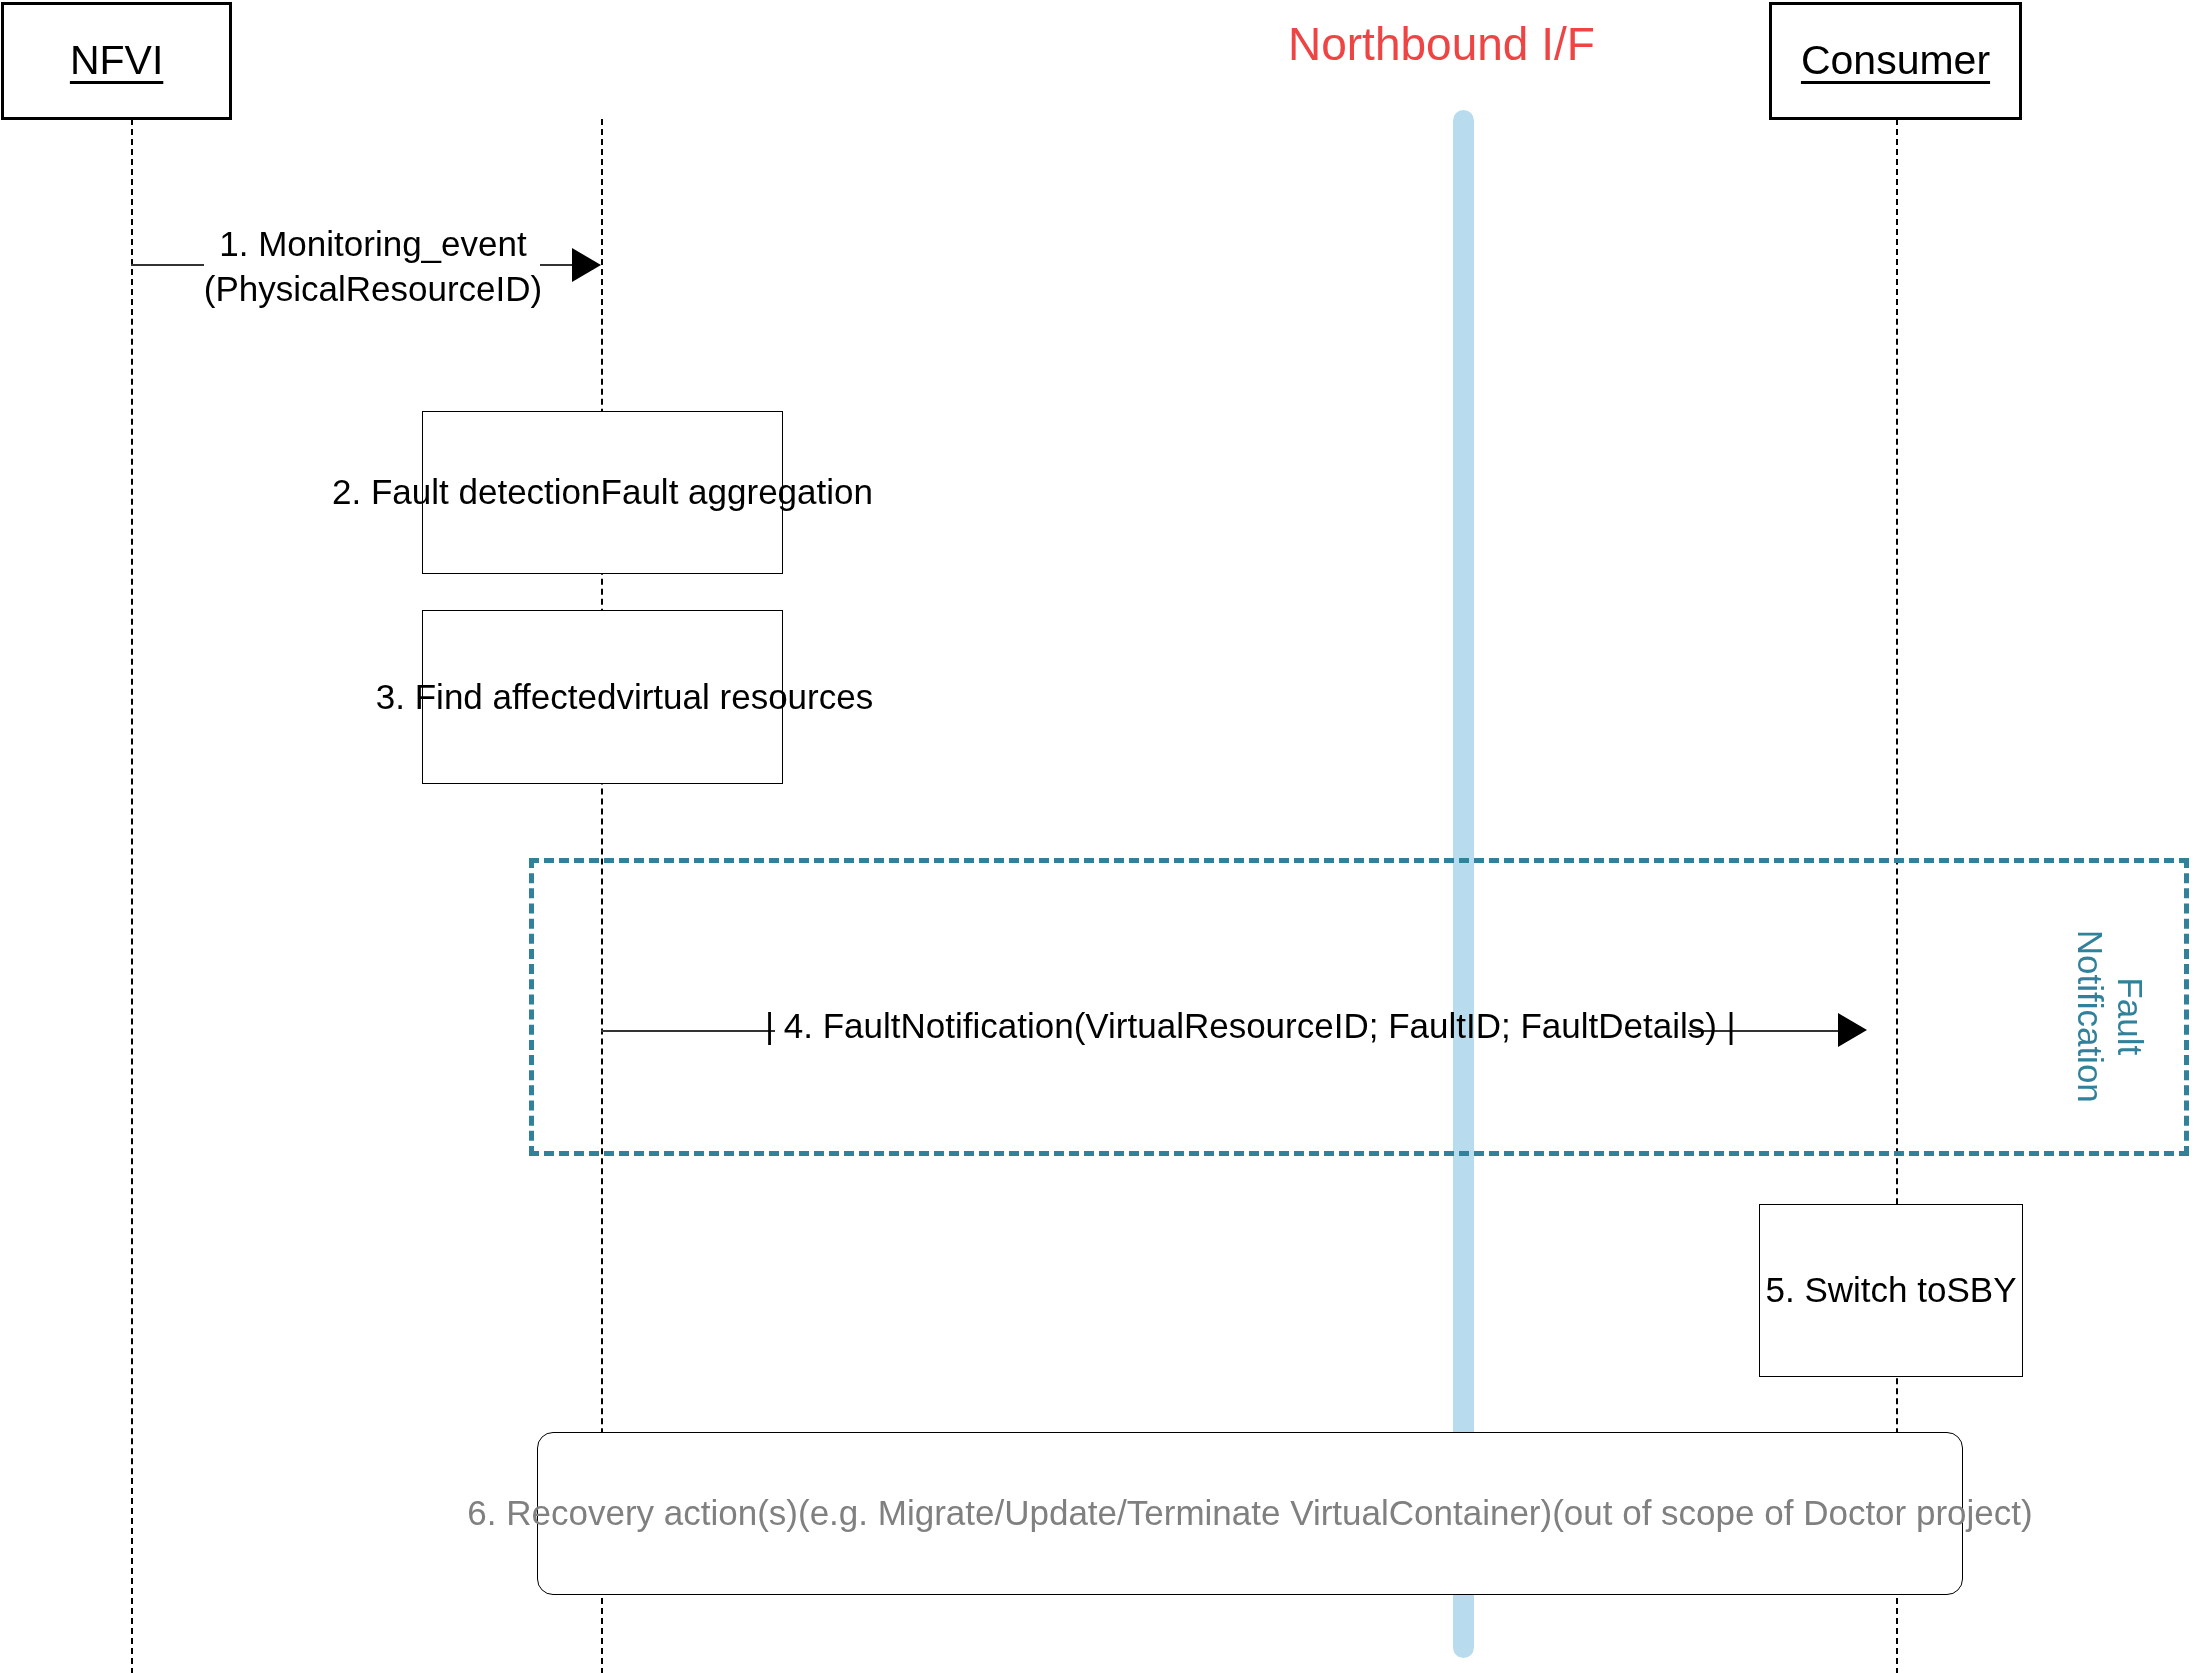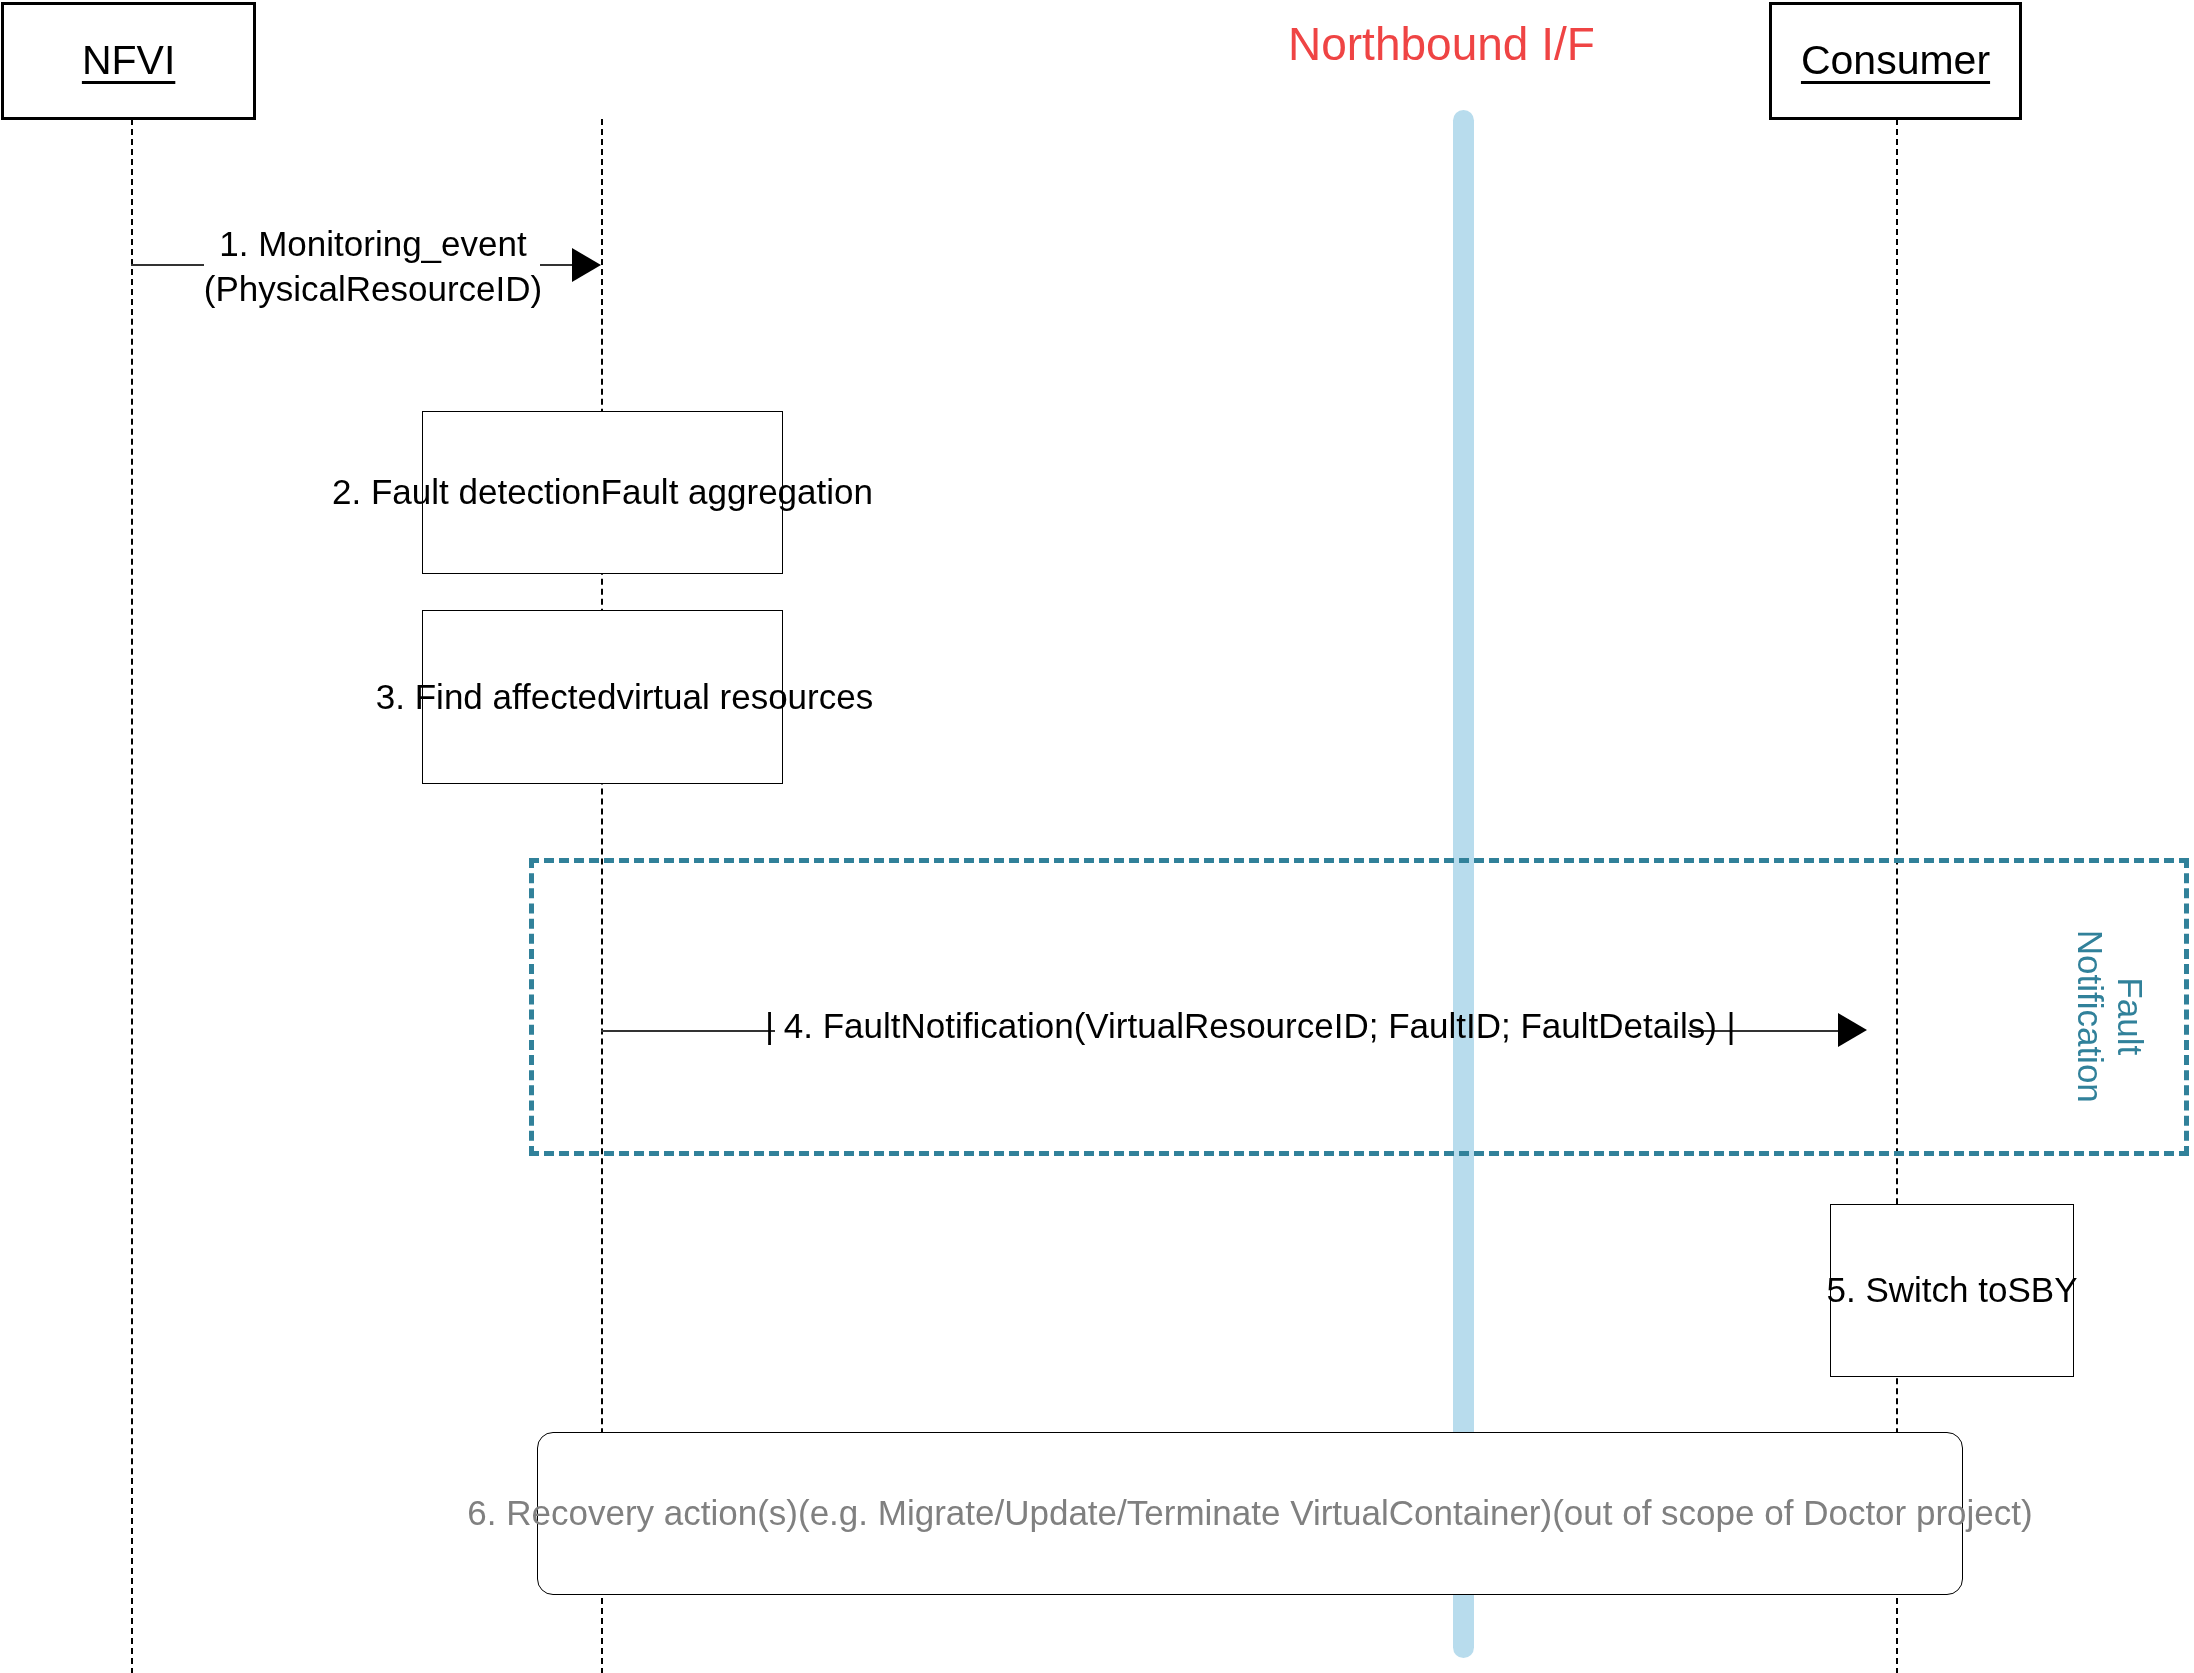--- a/index.html
+++ b/index.html
@@ -134,7 +134,7 @@
   <div class="nb-band" style="left:1453px; top:110px; width:21.4px; height:1548px;"></div>
   <div class="nb-title" style="left:1288px; top:21.4px;">Northbound I/F</div>
 
-  <div class="actor-box" style="left:1.1px; top:1.7px; width:255px; height:118px;">
+  <div class="actor-box" style="left:1.1px; top:1.7px; width:231px; height:118px;">
     <span class="actor-label">NFVI</span>
   </div>
 

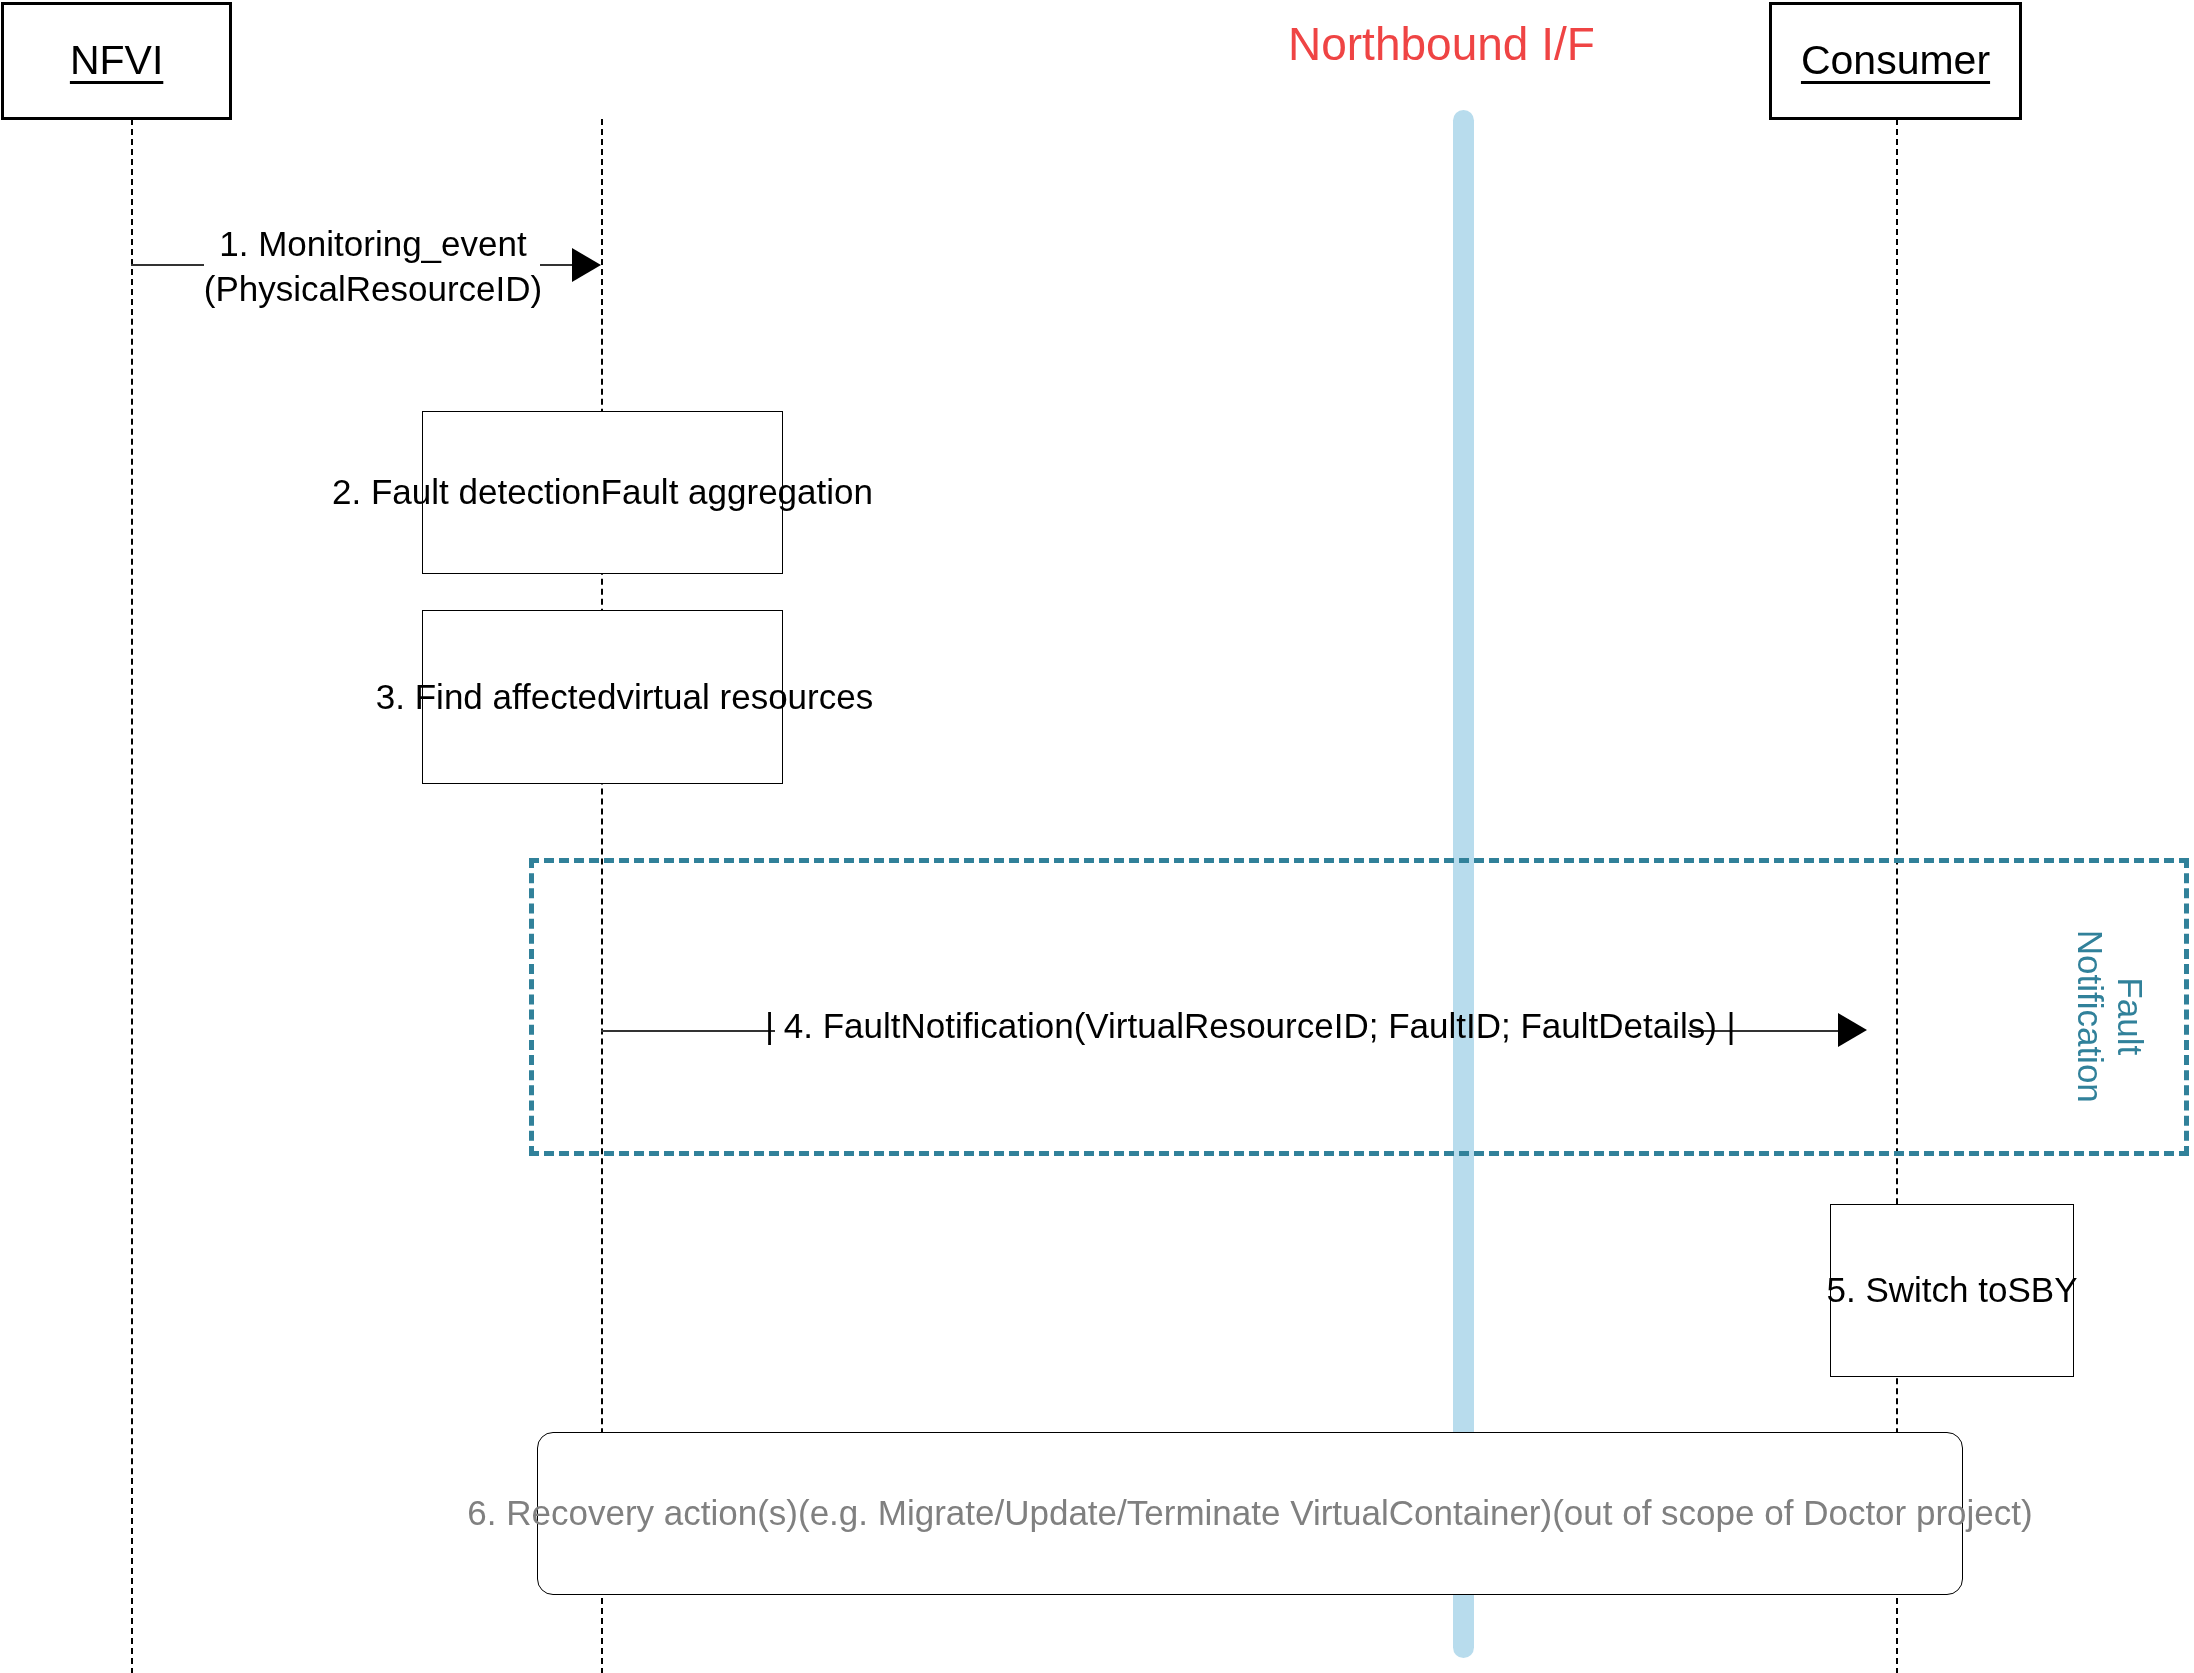--- a/index.html
+++ b/index.html
@@ -175,7 +175,7 @@
     <div>| 4. FaultNotification(VirtualResourceID; FaultID; FaultDetails) |</div>
   </div>
 
-  <div class="act-box" style="left:1830px; top:1204px; width:244px; height:173px;">
+  <div class="act-box" style="left:1759px; top:1204px; width:264px; height:173px;">
     <div class="line">5. Switch to</div>
     <div class="line">SBY</div>
   </div>

